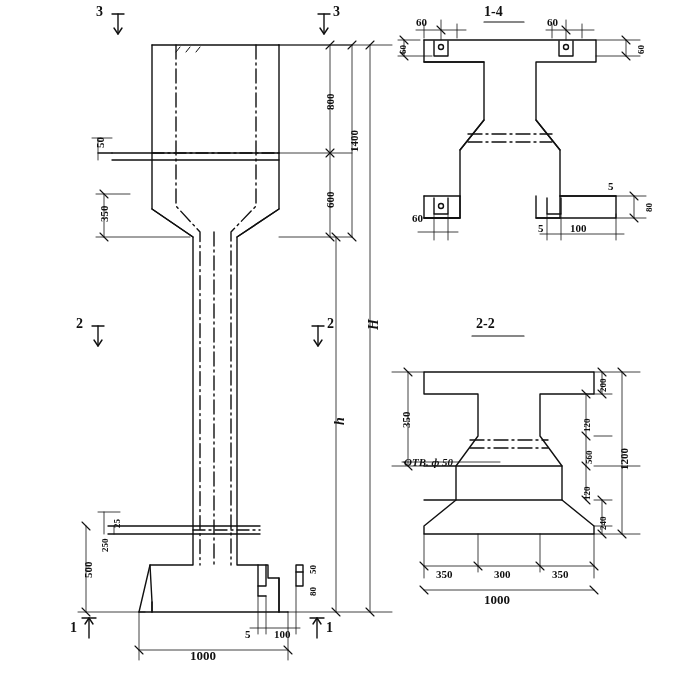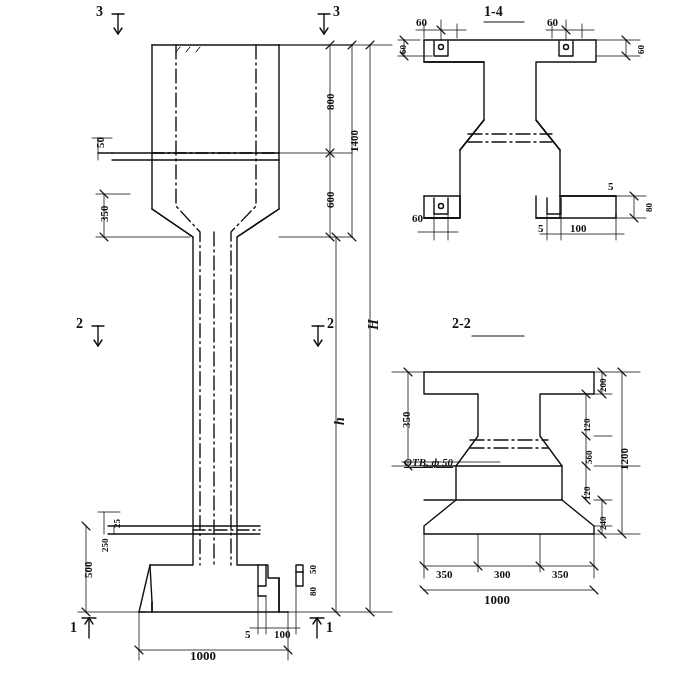--- a/index.html
+++ b/index.html
@@ -224,7 +224,7 @@
 </svg>
 
 <div class="lbl big" style="left:484px;top:4px;">1-4</div>
-<div class="lbl big" style="left:452px;top:316px;">2-2</div>
+<div class="lbl big" style="left:476px;top:316px;">2-2</div>
 
 <div class="lbl big" style="left:96px;top:4px;">3</div>
 <div class="lbl big" style="left:333px;top:4px;">3</div>

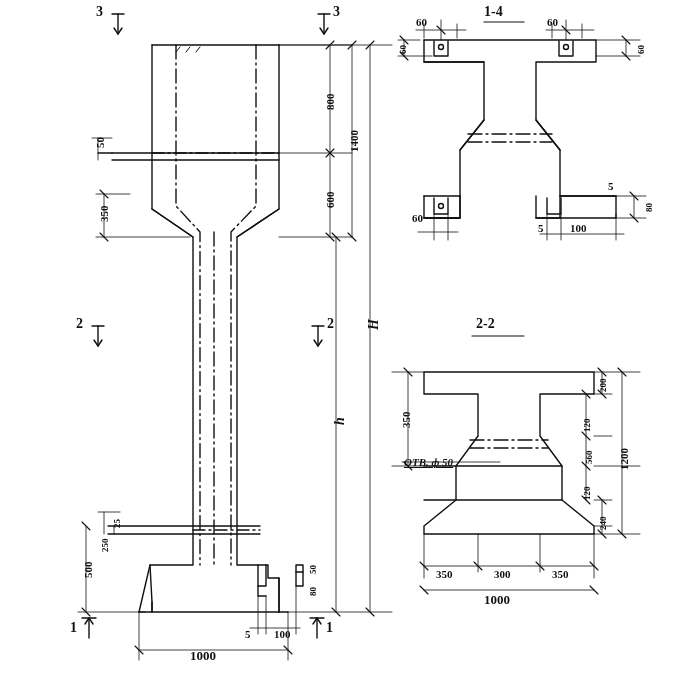--- a/index.html
+++ b/index.html
@@ -270,7 +270,7 @@
 <div class="lbl b" style="left:494px;top:568px;">300</div>
 <div class="lbl b" style="left:552px;top:568px;">350</div>
 <div class="lbl b" style="left:484px;top:592px;font-size:13px;">1000</div>
-<div class="lbl b ital" style="left:404px;top:456px;text-decoration:underline;">ОТВ. ф 50</div>
+<div class="lbl b ital" style="left:404px;top:456px;">ОТВ. ф 50</div>
 
 </div>
 

